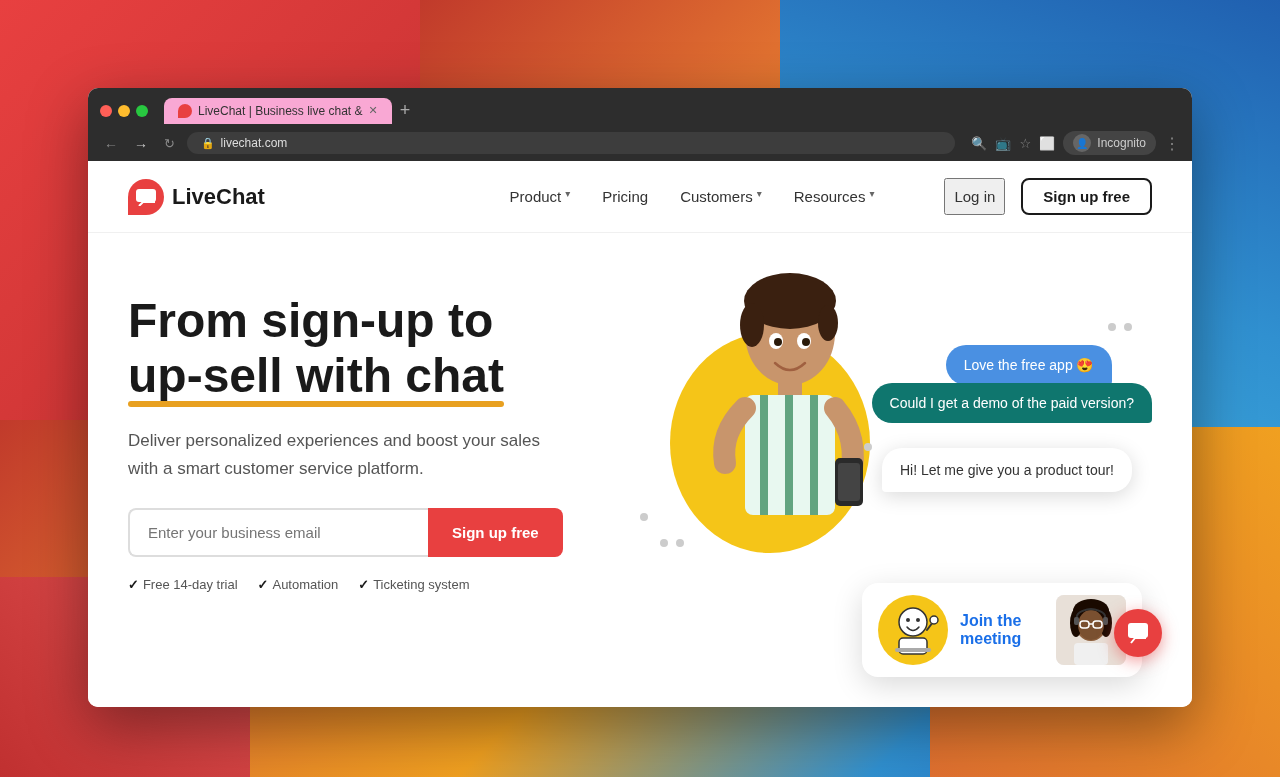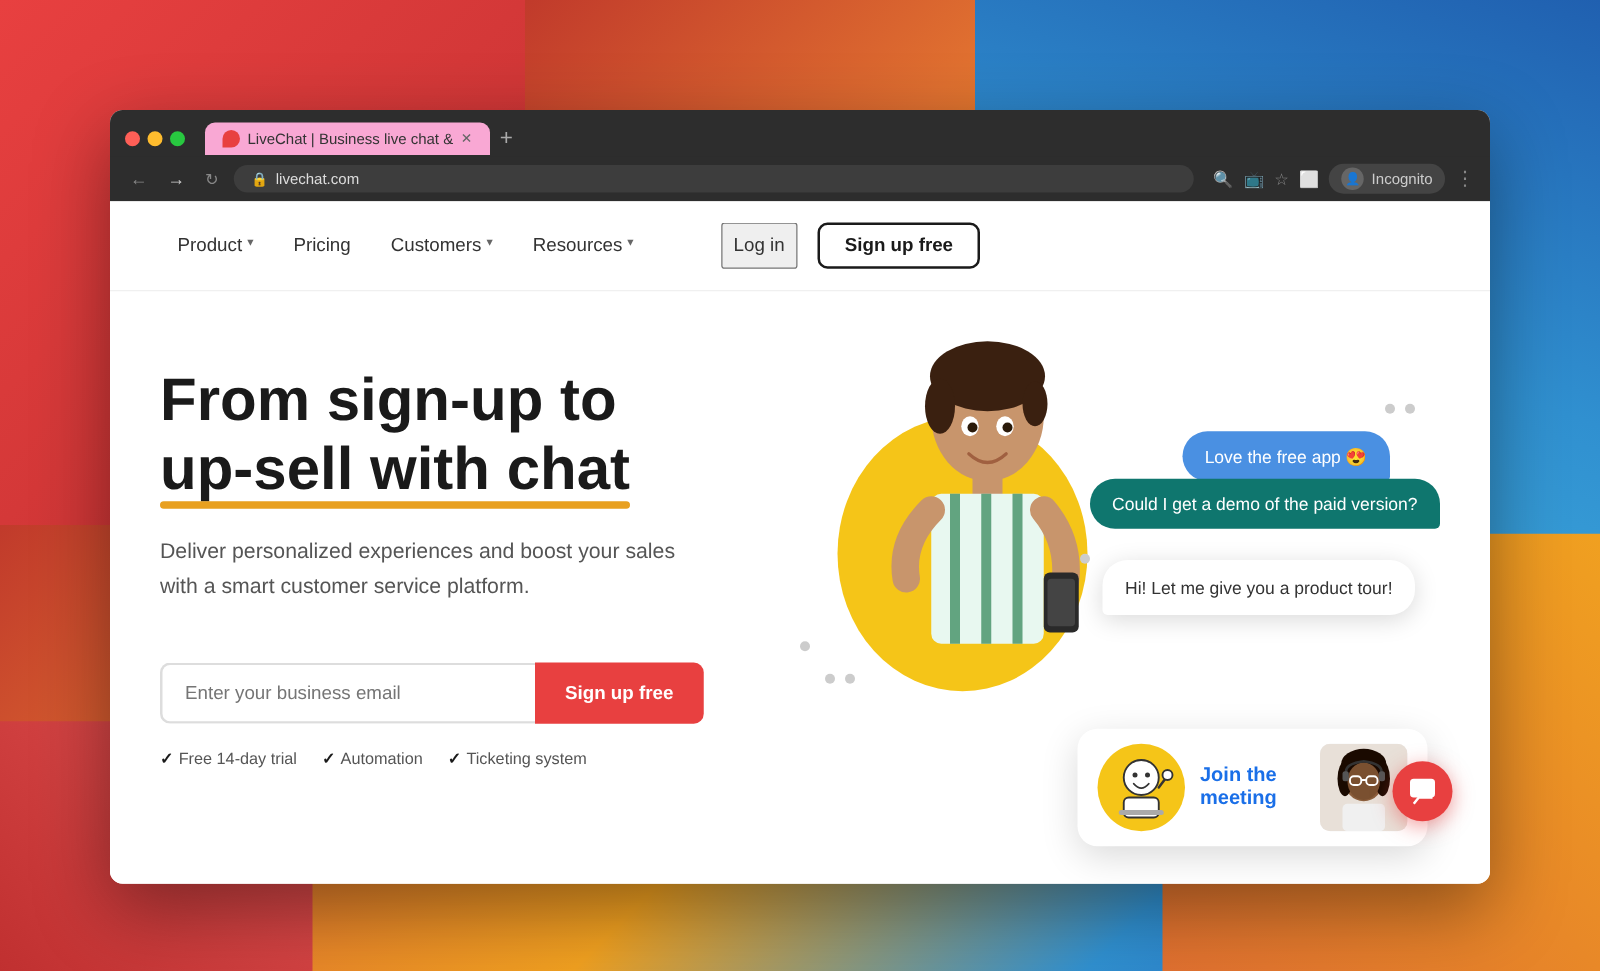--- a/index.html
+++ b/index.html
@@ -479,6 +479,15 @@
   <div class="website-content">
 
     <nav class="site-nav">
+      <div class="logo">
+        <div class="logo-icon">
+          <svg width="22" height="18" viewBox="0 0 22 18" fill="none">
+            <rect x="1" y="1" width="20" height="13" rx="3" fill="white"></rect>
+            <path d="M4 18 L8 14 H20" stroke="white" stroke-width="2" fill="none"></path>
+          </svg>
+        </div>
+        <span class="logo-text">LiveChat</span>
+      </div>
 
       <div class="nav-items">
         <div class="nav-item">

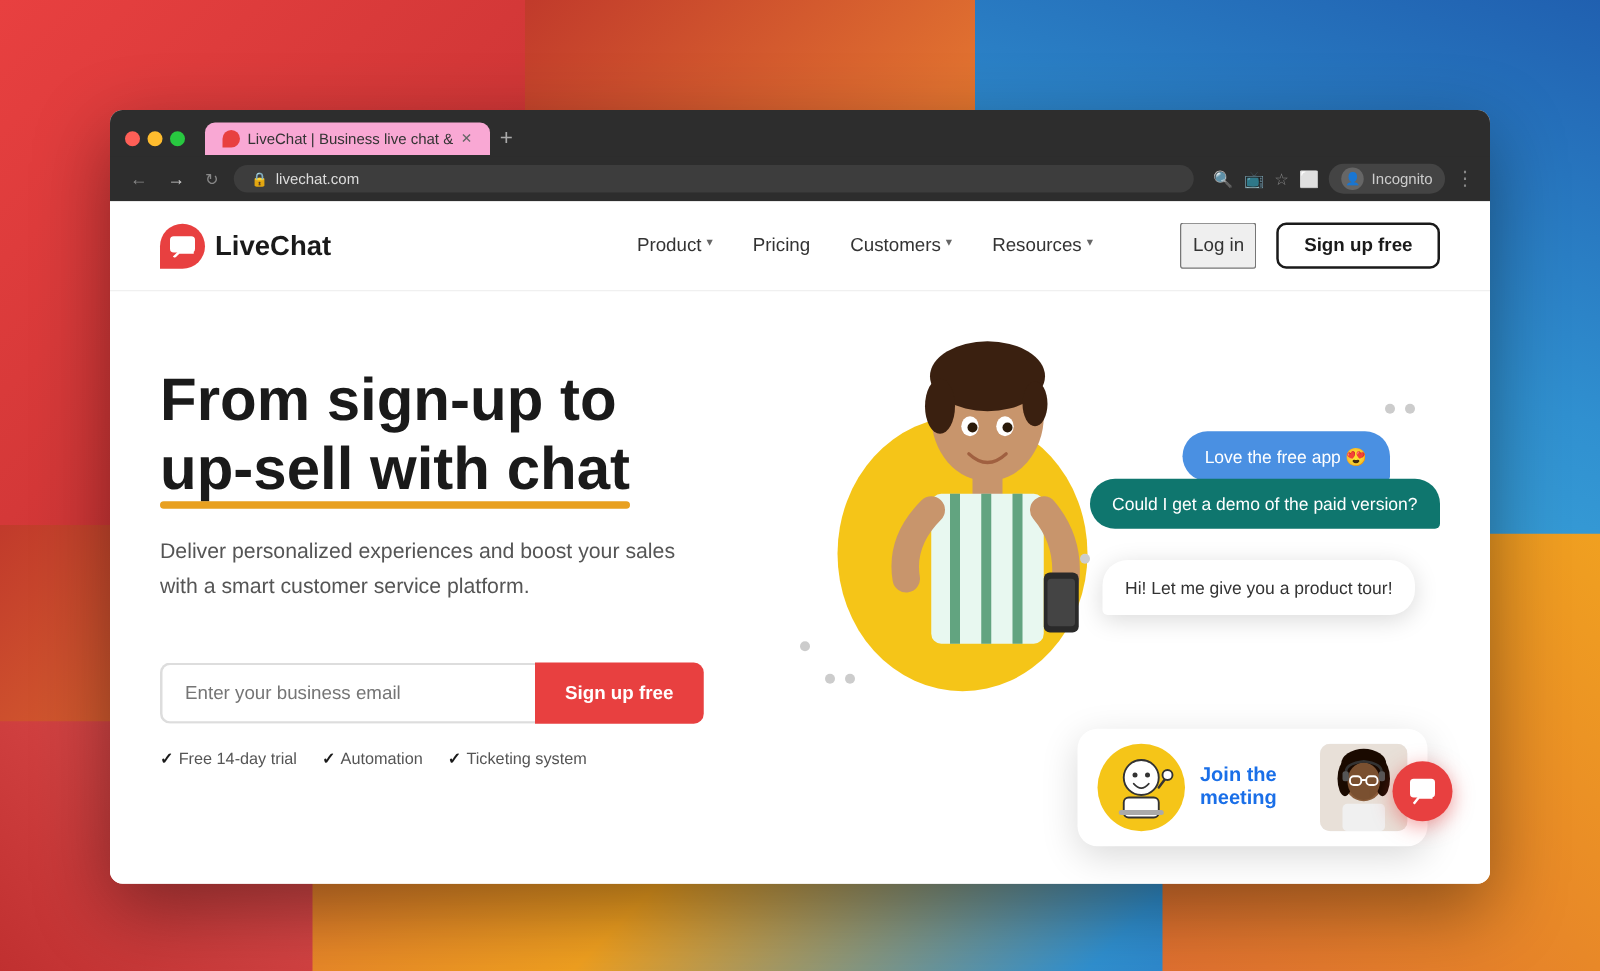--- a/index.html
+++ b/index.html
@@ -292,7 +292,7 @@
       font-size: 17px;
       color: #555;
       line-height: 1.6;
-      margin-bottom: 48px;
+      margin-bottom: 26px;
       max-width: 420px;
     }
 

